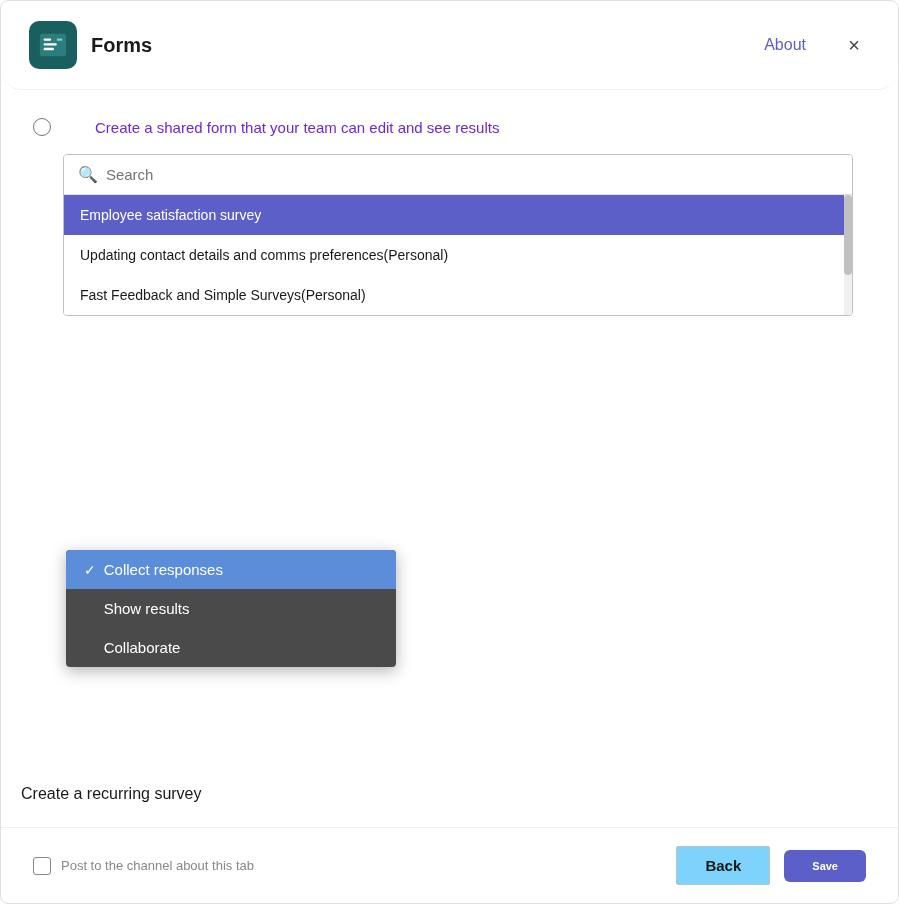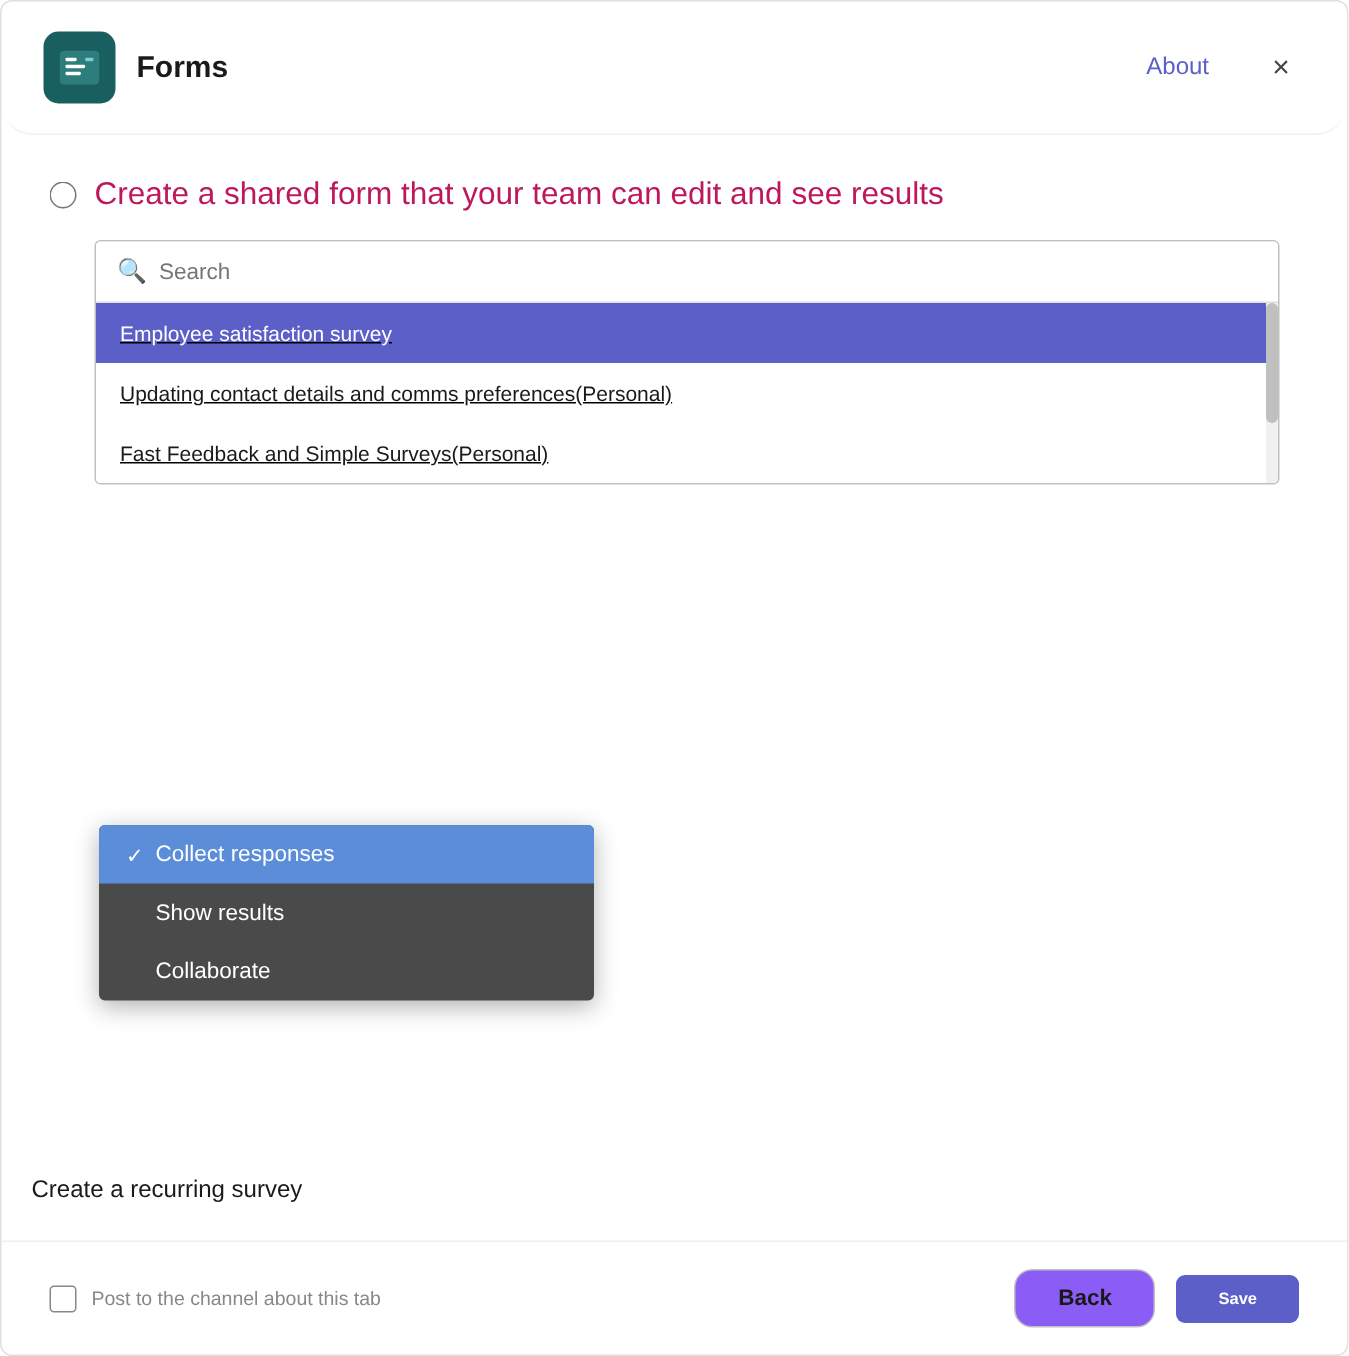--- a/index.html
+++ b/index.html
@@ -95,8 +95,9 @@
       accent-color: #5b5fc7;
     }
     .radio-label {
-      font-size: 21px;
-      color: #be185d;
+      font-size: 15px;
+      color: #6d28d9;
+      margin-left: 32px;
     }
 
     

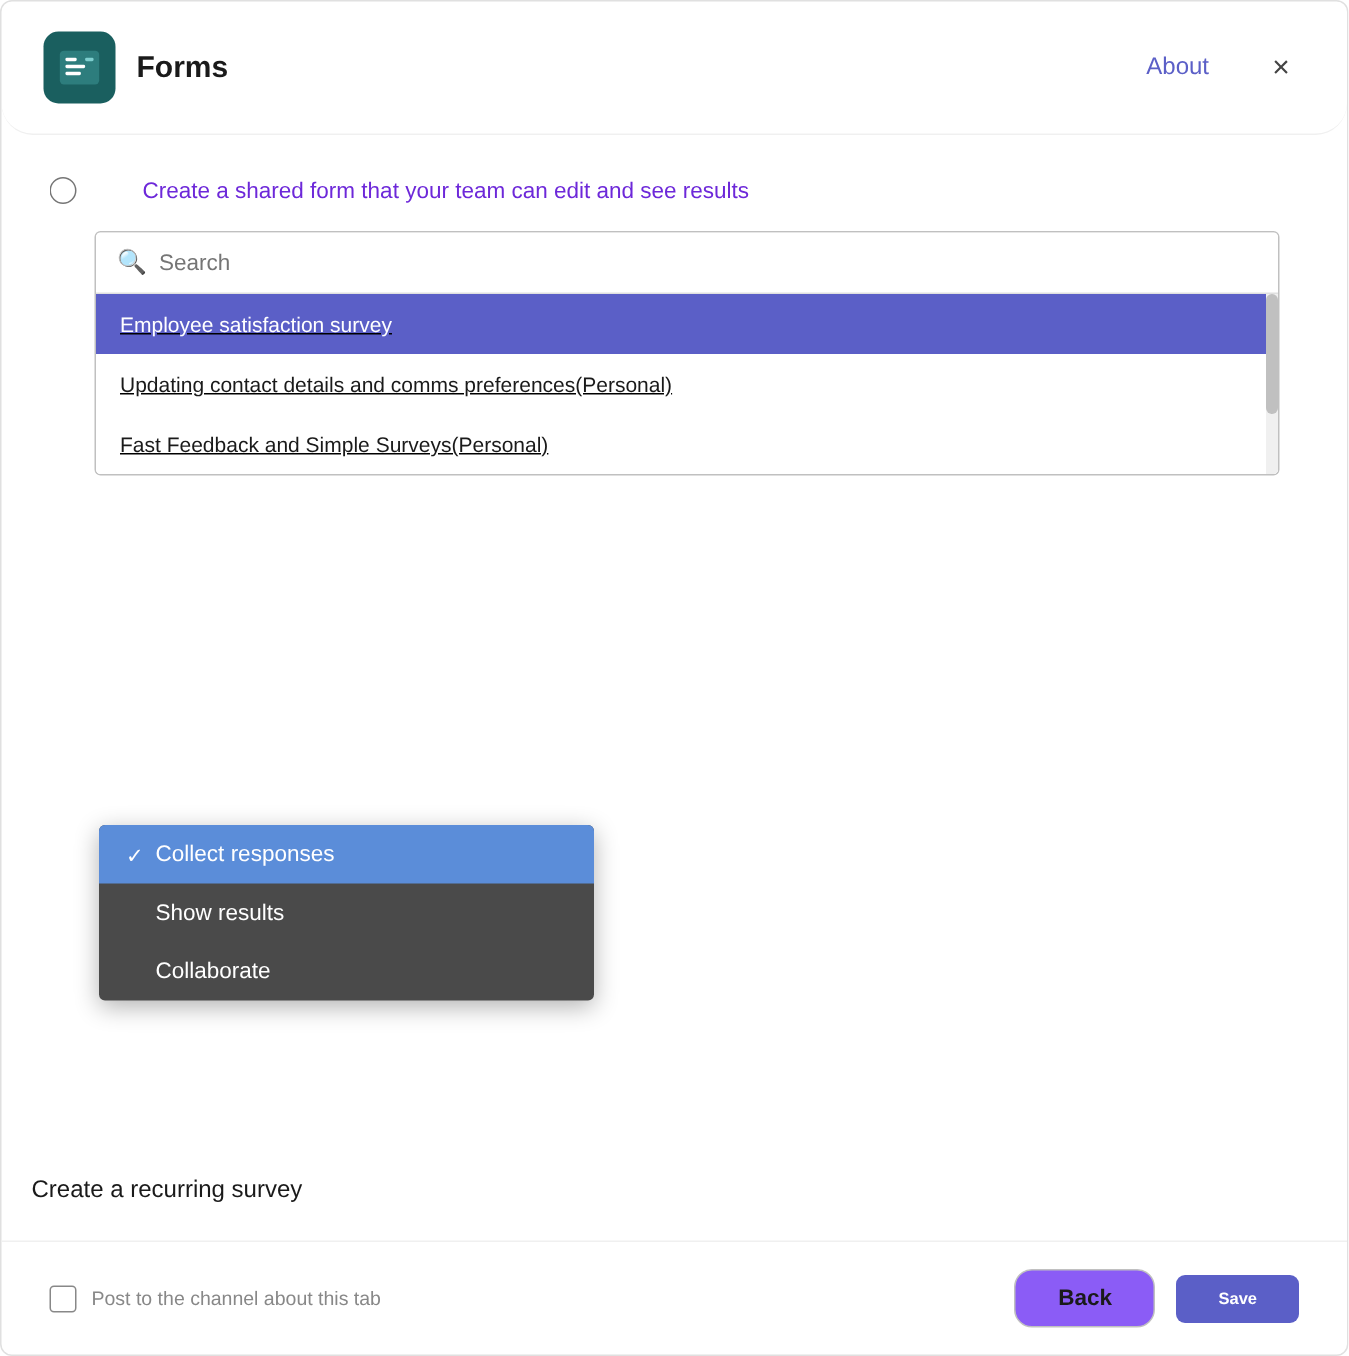--- a/index.html
+++ b/index.html
@@ -137,7 +137,6 @@
       border-top: 1px solid #e0e0e0;
       background: #fff;
       position: relative;
-      text-decoration: underline;
     }
     .dropdown-item {
       padding: 12px 16px;

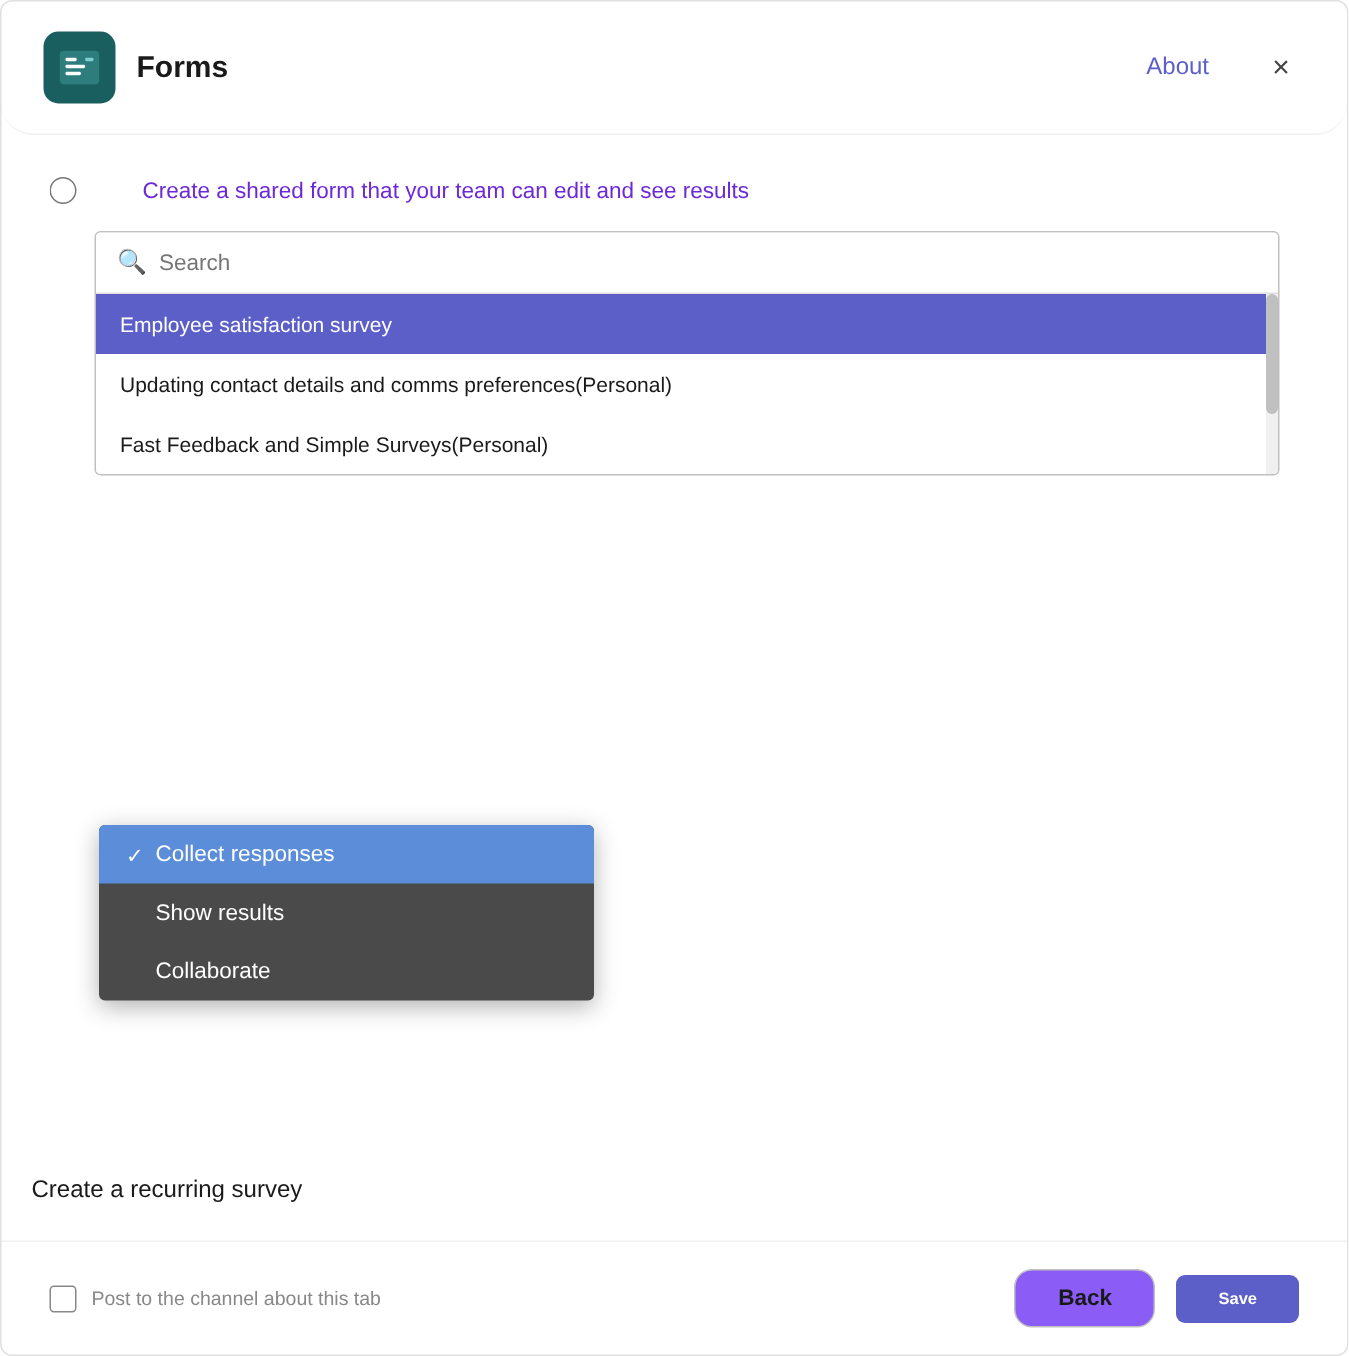--- a/index.html
+++ b/index.html
@@ -237,9 +237,9 @@
       color: #888;
     }
     .btn-back {
-      background: #8b5cf6;
+      background: #7dd3fc;
       border: 1.5px solid #c0c0c0;
-      border-radius: 12px;
+      border-radius: 2px;
       padding: 10px 28px;
       font-size: 15px;
       font-weight: 600;

